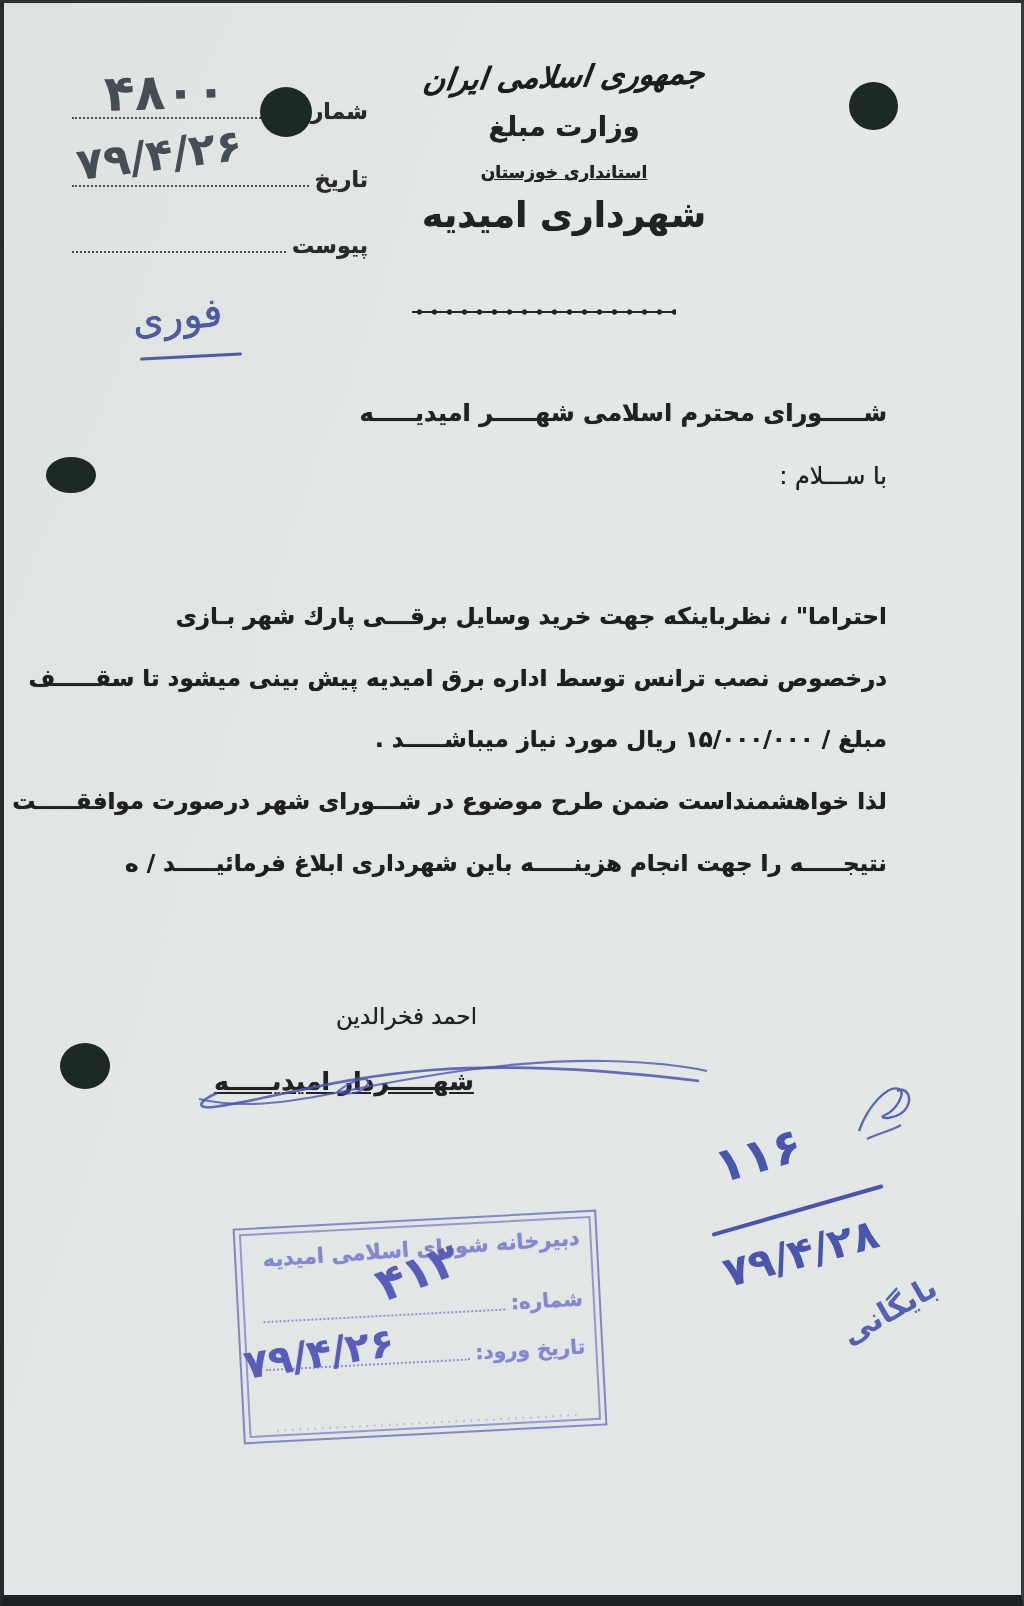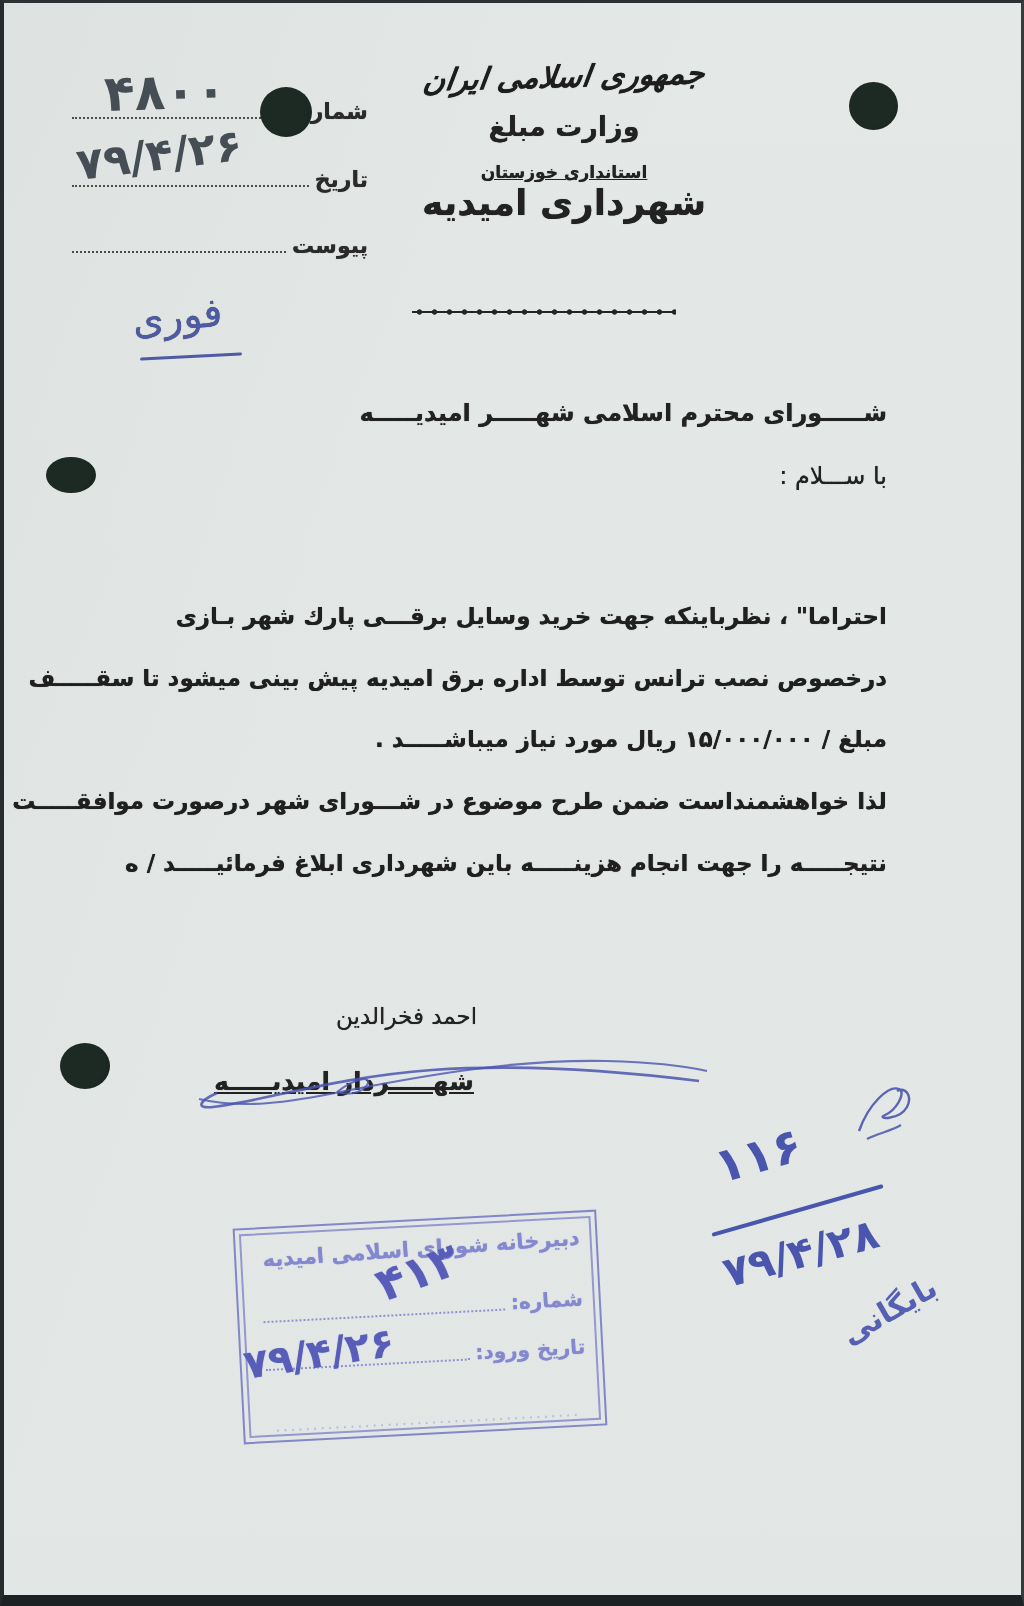--- a/index.html
+++ b/index.html
@@ -23,7 +23,7 @@
          transform:skewX(-9deg) rotate(-1.5deg); color:#1d1d1d; }
   .lh2 { font-size:27px; font-weight:bold; margin-top:17px; }
   .lh3 { font-size:17px; font-weight:bold; margin-top:20px;text-decoration:underline; }
-  .lh4 { font-size:36px; font-weight:bold; letter-spacing:1px; }
+  .lh4 { font-size:36px; font-weight:bold; margin-top:12px; letter-spacing:1px; }
   .bead-line { left:408px; top:304px; width:264px; height:10px;
     background:
       radial-gradient(circle, #252525 2.3px, transparent 3px) left center / 15px 10px repeat-x,

